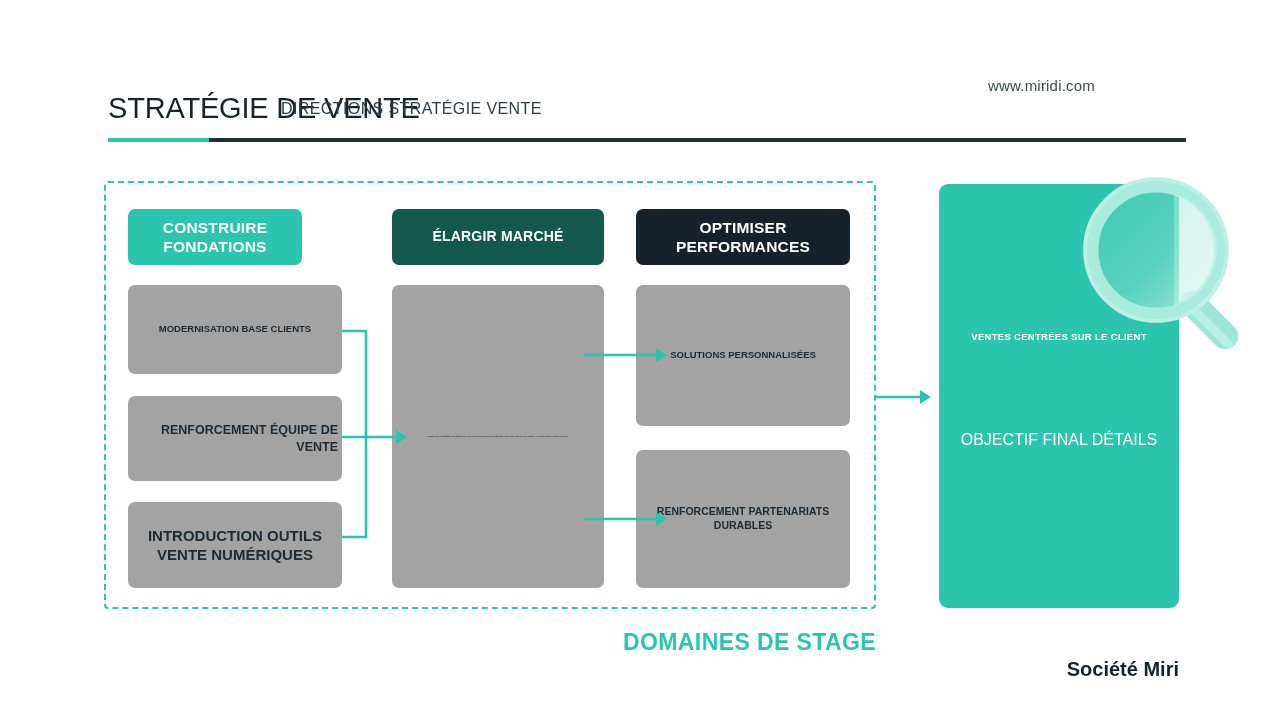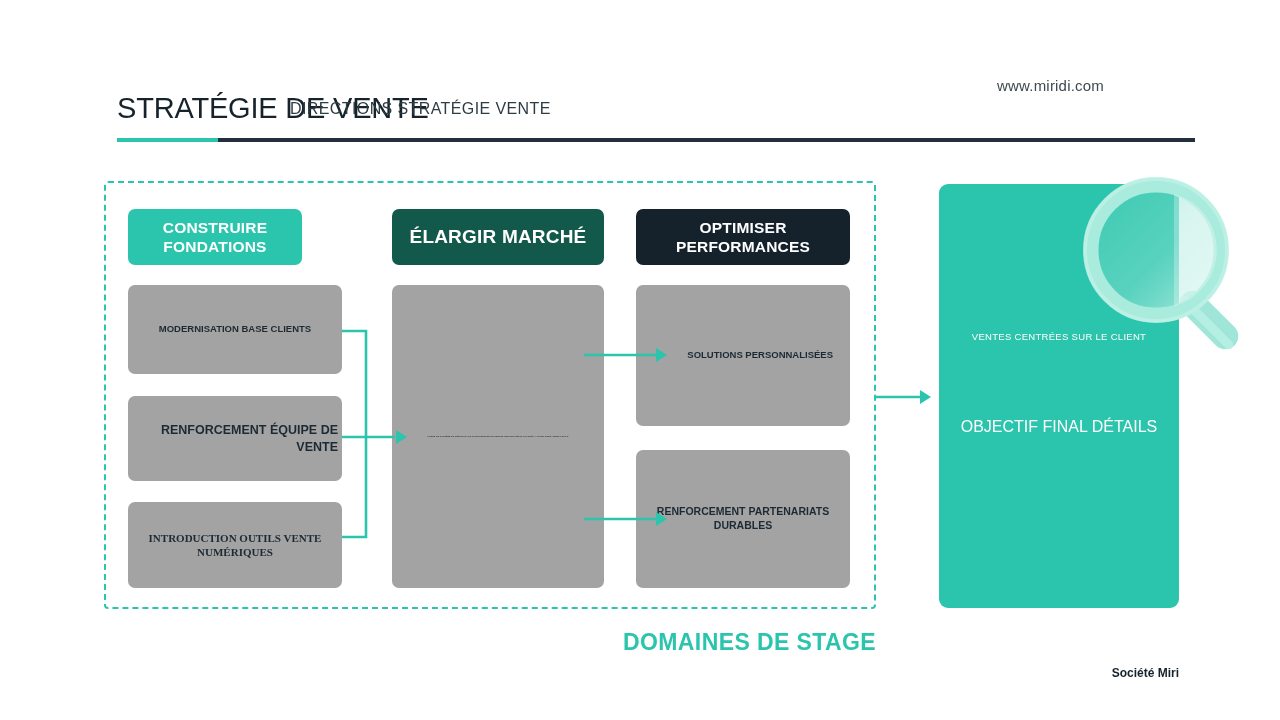--- a/index.html
+++ b/index.html
@@ -12,7 +12,7 @@
   }
 
   
-  .header { position:absolute; left:16px; top:0; width:1188px; height:160px; }
+  .header { position:absolute; left:7px; top:0; width:1188px; height:160px; }
 
   .site-url {
     position:absolute; right:100px; top:77px;

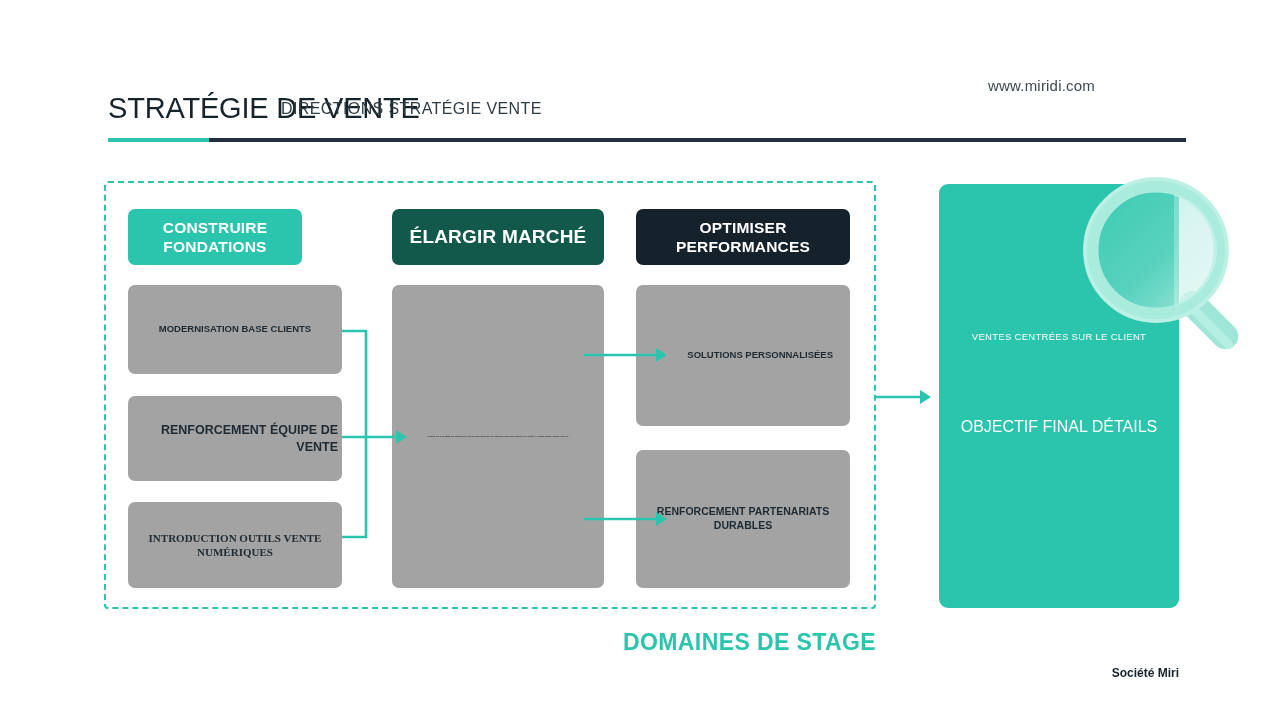--- a/index.html
+++ b/index.html
@@ -63,7 +63,7 @@
     padding:0 6px; overflow:hidden;
   }
   .head-1 { background:#2BC4AC; }
-  .head-2 { background:#13594B; font-size:19px; }
+  .head-2 { background:#13594B; font-size:14px; }
   .head-3 { background:#16222B; }
 
   .card {

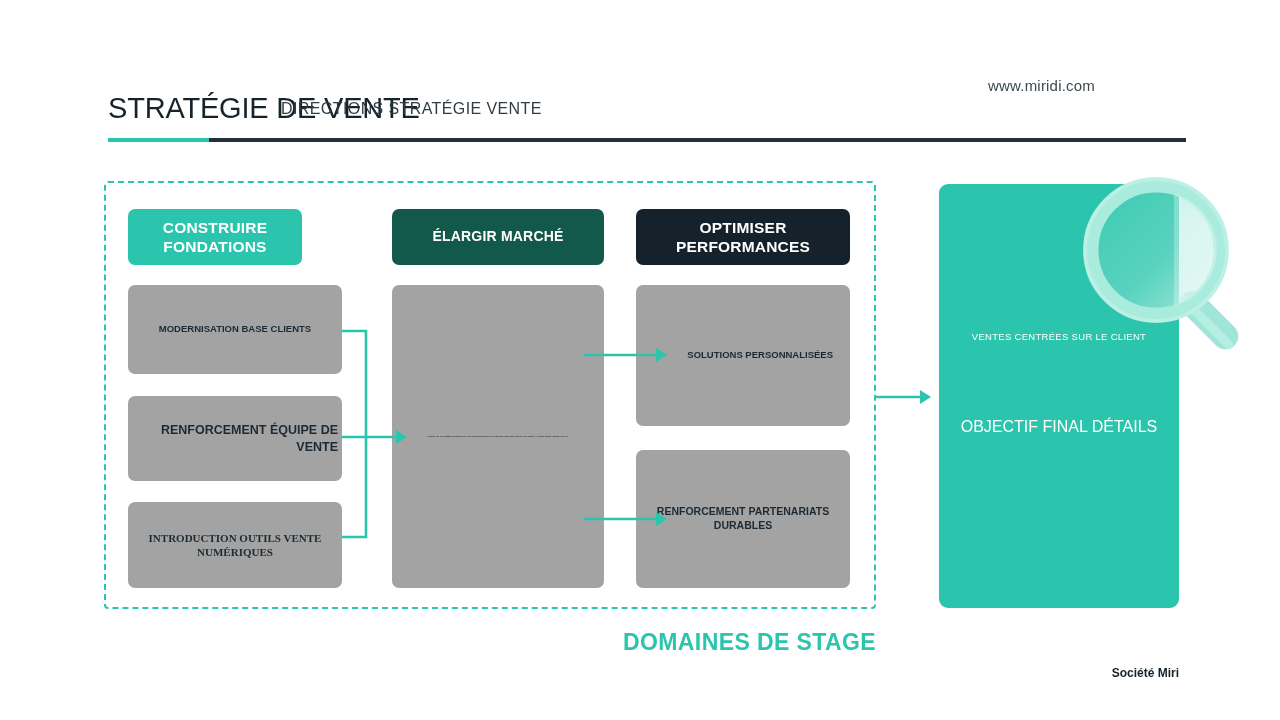--- a/index.html
+++ b/index.html
@@ -104,7 +104,7 @@
   }
   .goal-sub {
     position:absolute; left:939px; top:330px; width:240px;
-    text-align:center; color:#ffffff; font-weight:normal;
+    text-align:center; color:#ffffff; font-weight:bold;
     font-size:9.5px; line-height:1.45; letter-spacing:.3px;
   }
   .goal-main {

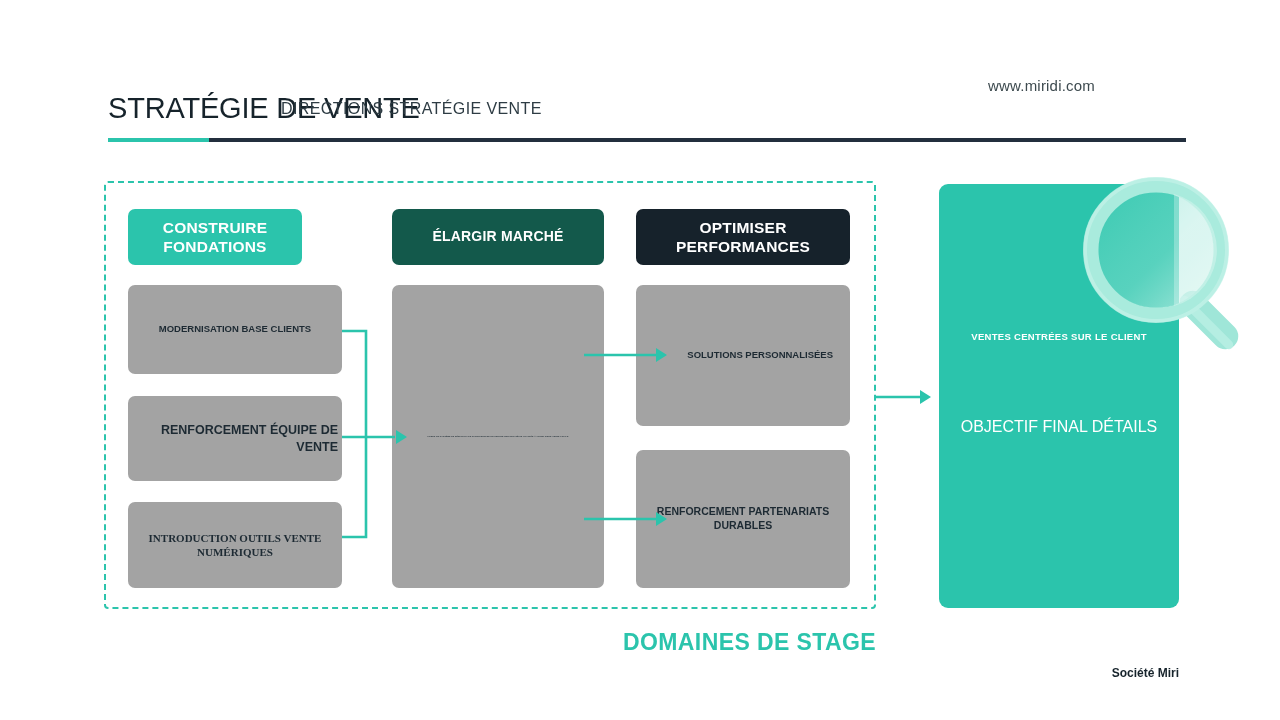--- a/index.html
+++ b/index.html
@@ -90,7 +90,7 @@
 
   
   .c3a { position:absolute; left:636px; top:285px; width:214px; height:141px; font-size:9.5px; }
-  .c3a span { display:block; width:180px;text-align:right; }
+  .c3a span { display:block; width:180px; }
   .c3b { position:absolute; left:636px; top:450px; width:214px; height:138px; font-size:10.5px; }
   .c3b span { display:block; width:222px; }
 

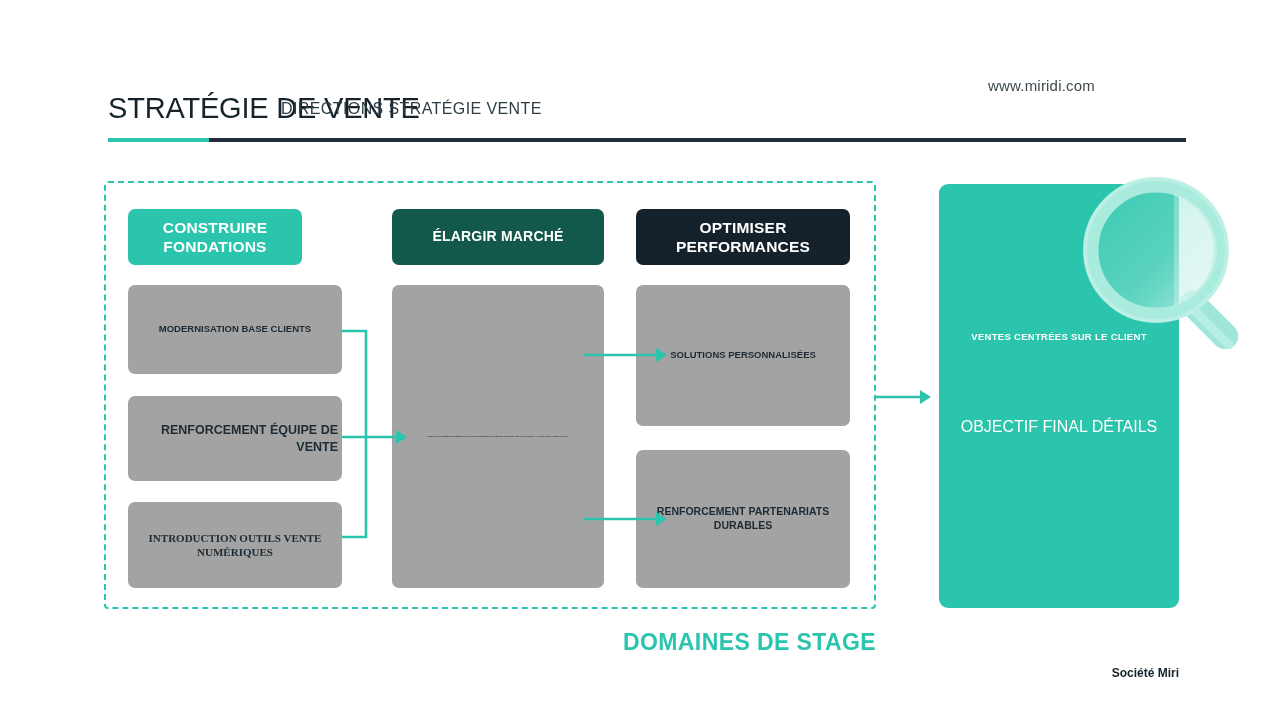--- a/index.html
+++ b/index.html
@@ -108,7 +108,7 @@
     font-size:9.5px; line-height:1.45; letter-spacing:.3px;
   }
   .goal-main {
-    position:absolute; left:939px; top:416px; width:240px;
+    position:absolute; left:939px; top:429px; width:240px;
     text-align:center; color:#ffffff; font-weight:400;
     font-size:16px; line-height:1.4;
   }

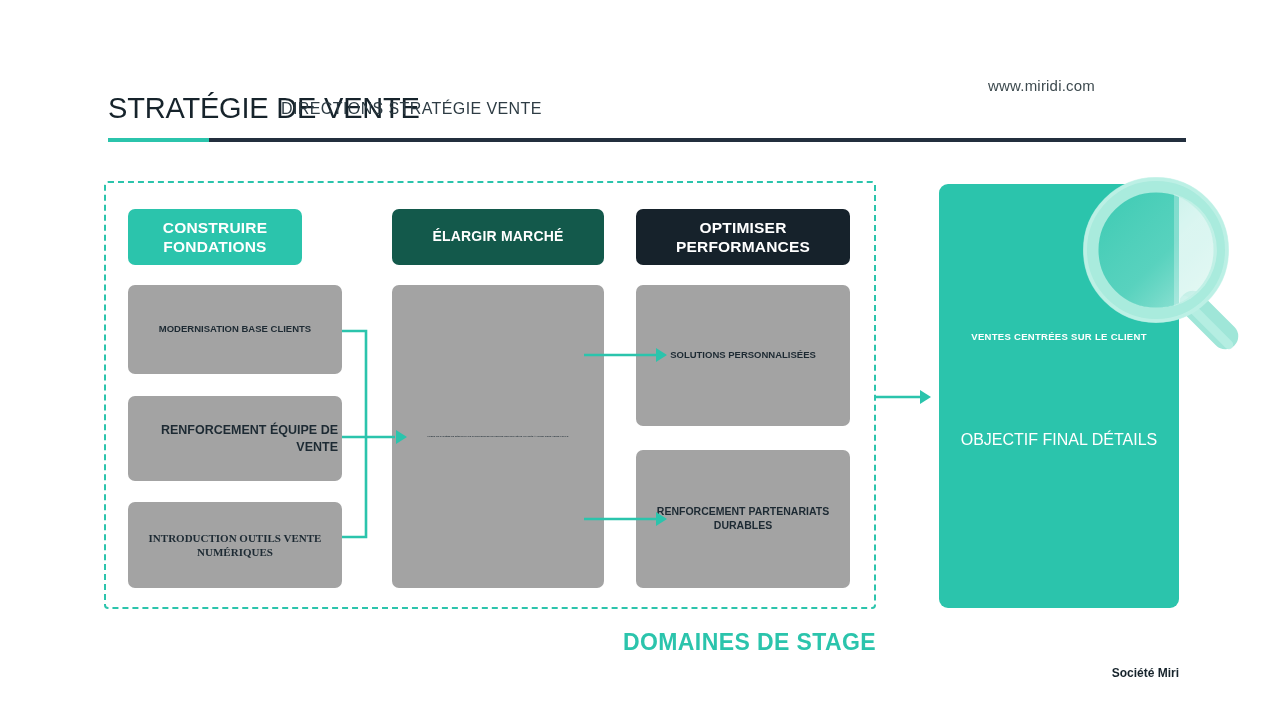--- a/index.html
+++ b/index.html
@@ -77,7 +77,7 @@
   .c1a { position:absolute; left:128px; top:285px; width:214px; height:89px; font-size:9.5px; }
   .c1b { position:absolute; left:128px; top:396px; width:214px; height:85px; font-size:12.5px; }
   .c1b span { display:block; width:228px;text-align:right; }
-  .c1c { position:absolute; left:128px; top:502px; width:214px; height:86px; font-size:11px;font-family:Liberation Serif, serif; }
+  .c1c { position:absolute; left:128px; top:502px; width:214px; height:86px; font-size:15px; }
   .c1c span { display:block; width:220px; }
   .c1a span { display:block; width:200px; }
 

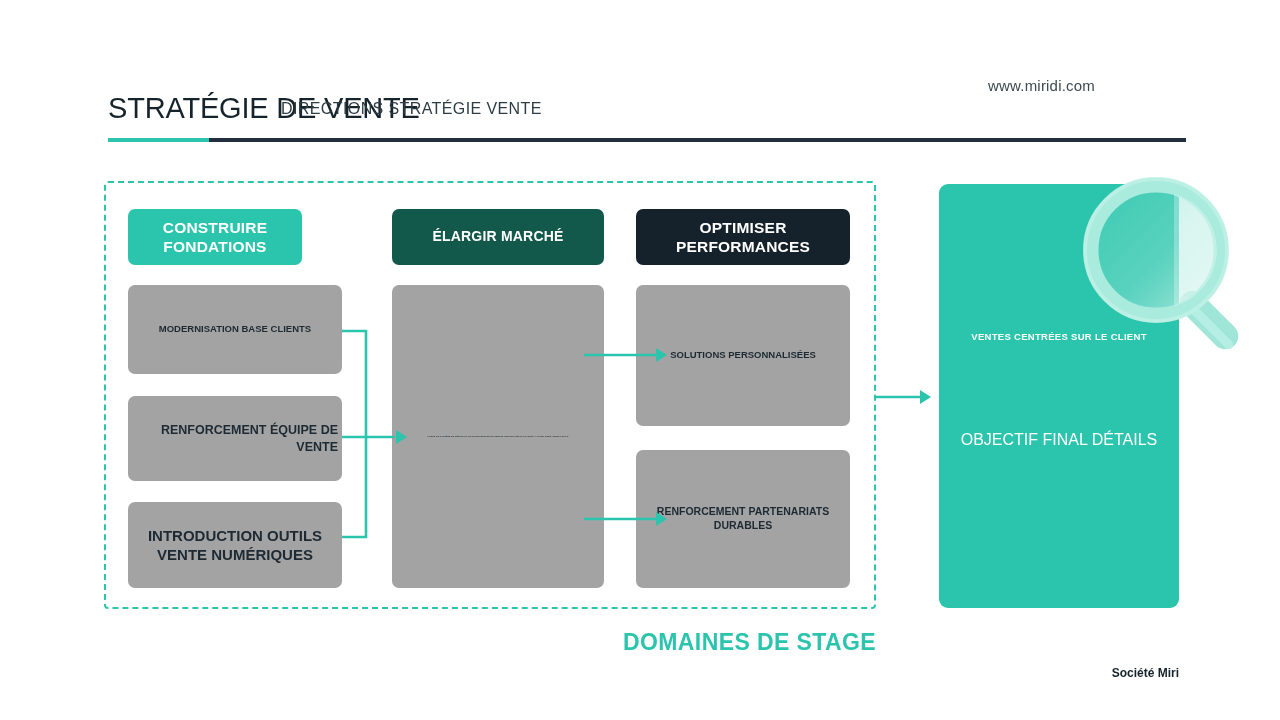--- a/index.html
+++ b/index.html
@@ -117,7 +117,7 @@
 
   .company {
     position:absolute; right:101px; top:658px;
-    font-size:12px; font-weight:bold; color:#16232b;margin-top:8px;
+    font-size:20px; font-weight:bold; color:#16232b;
   }
 </style>
 </head>

